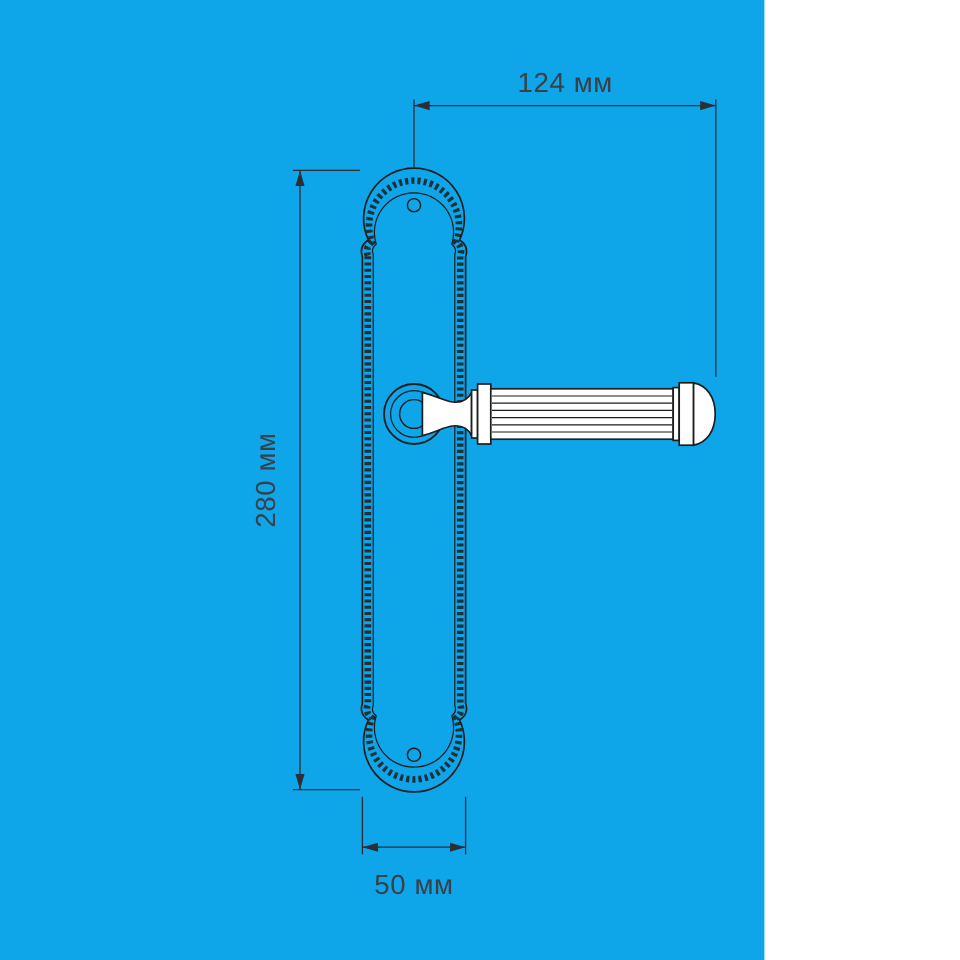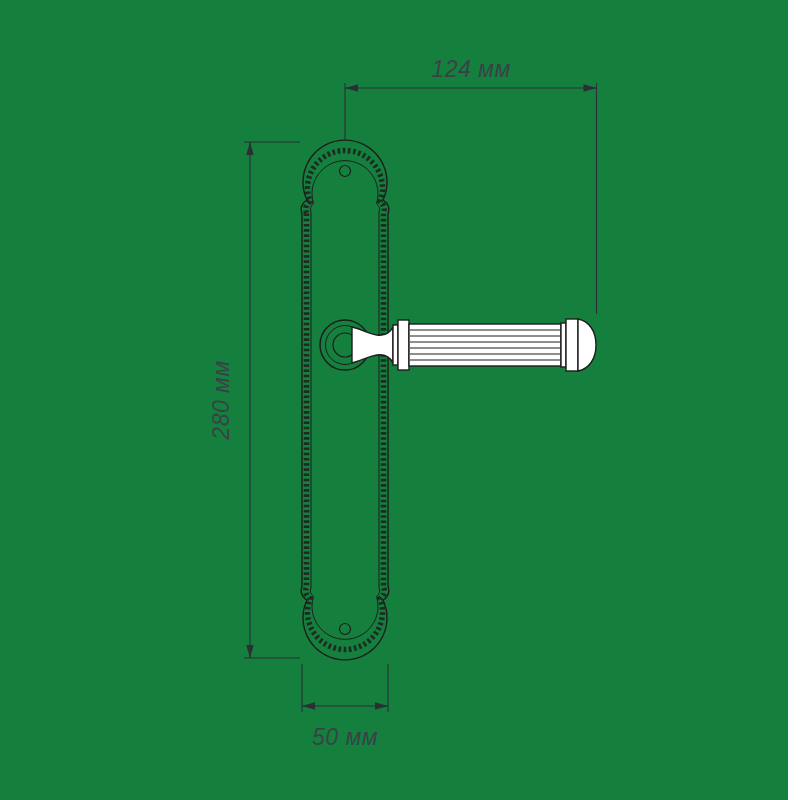--- a/index.html
+++ b/index.html
@@ -9,12 +9,11 @@
   }
   .canvas {
     position: relative;
-    width: 788px;
+    width: 637px;
     height: 800px;
-    background: #15803d;
+    background: #0ea5e9;
     overflow: hidden;
     font-family: "Liberation Sans", sans-serif;
-    font-style: italic;
   }
   .canvas svg {
     position: absolute;

